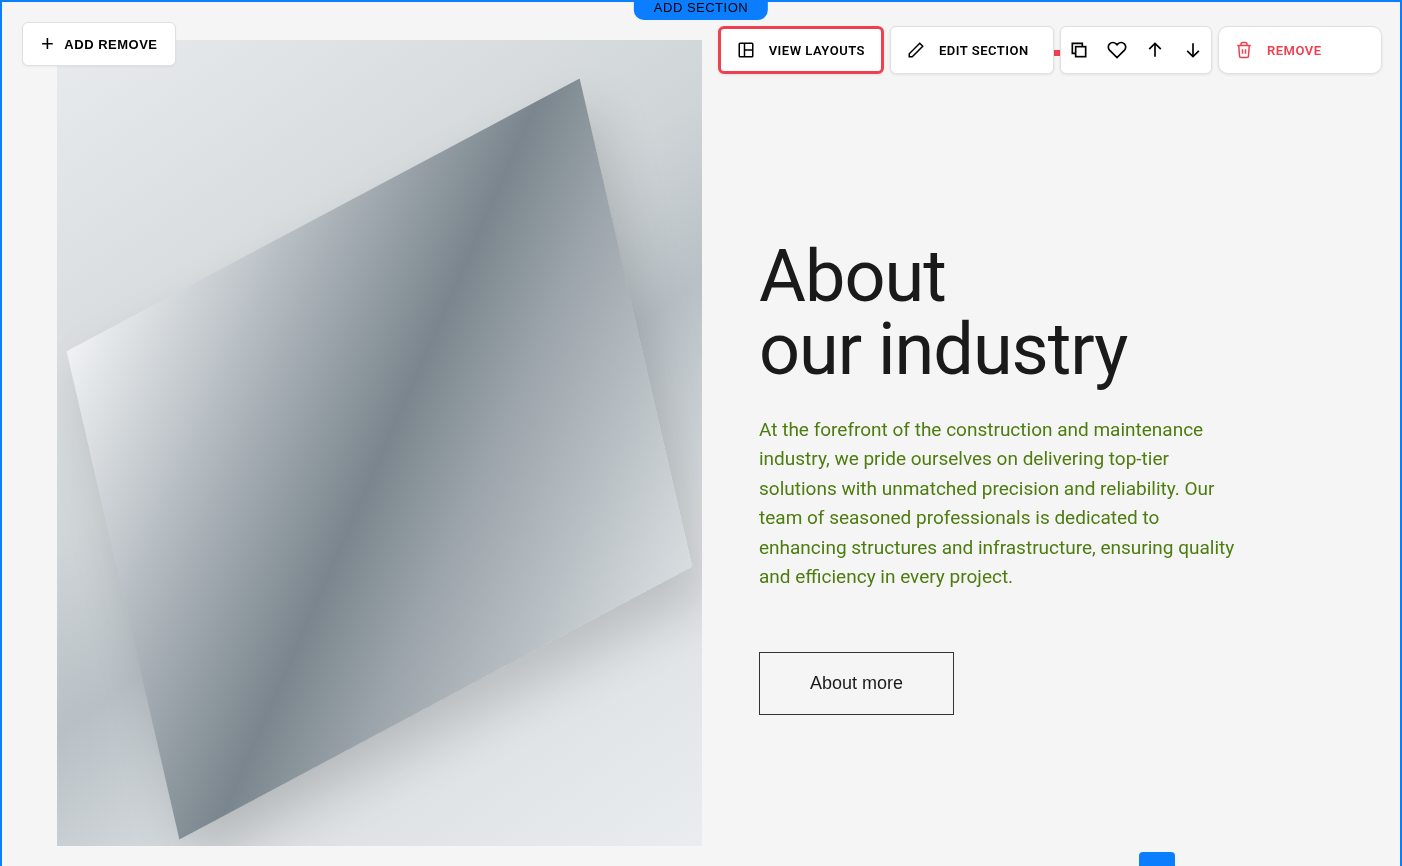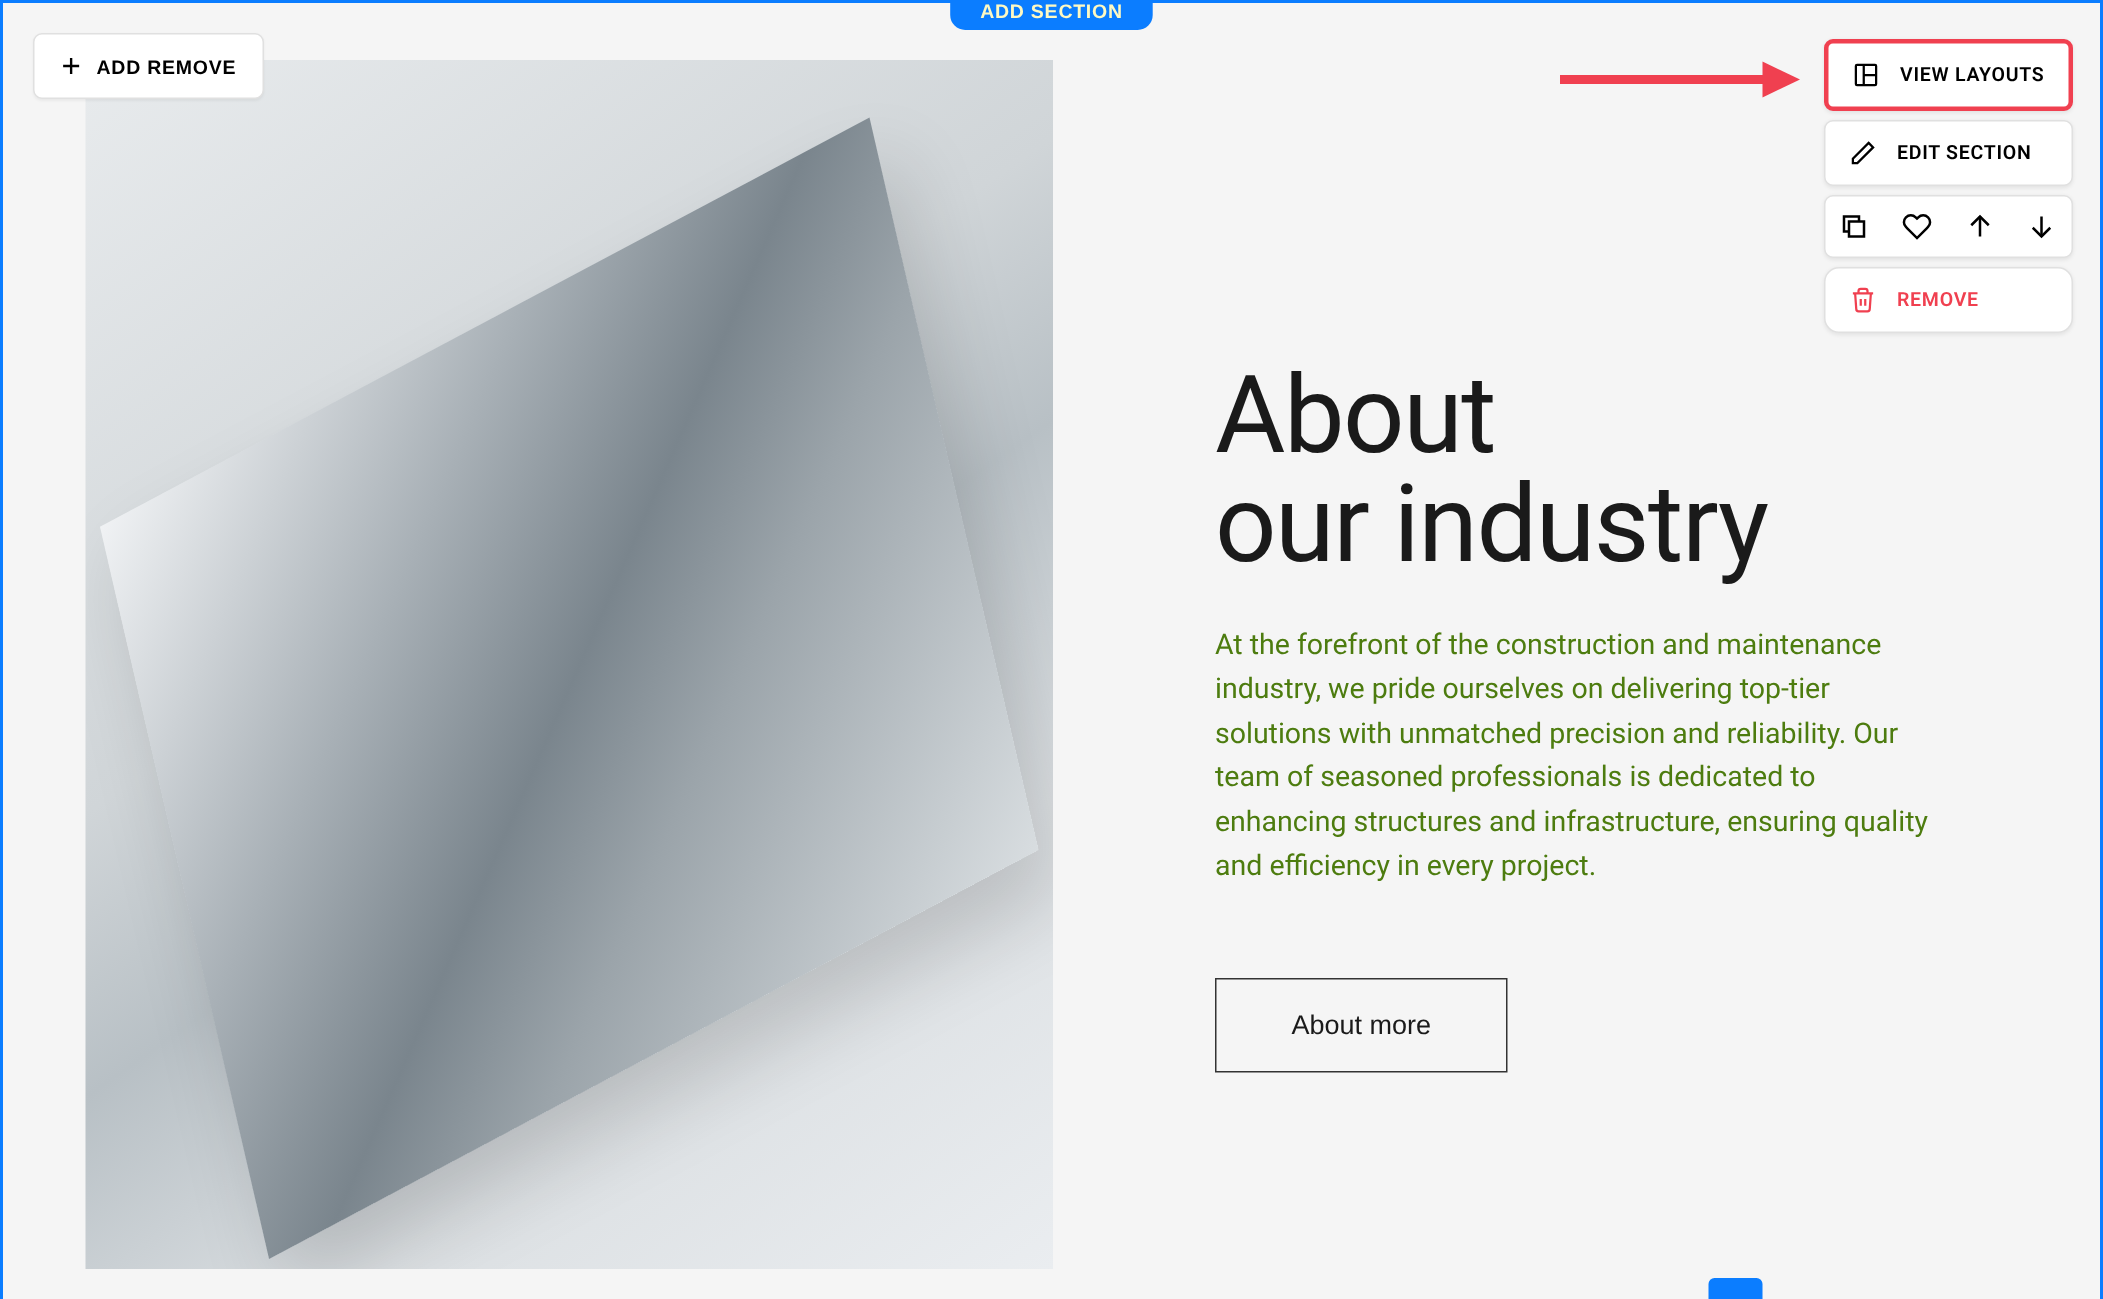--- a/index.html
+++ b/index.html
@@ -24,10 +24,10 @@
       left: 50%;
       transform: translateX(-50%);
       background: #0b7dff;
-      color: #fef9c3;
+      color: #000000;
       padding: 0 20px 8px 20px;
       font-size: 13px;
-      font-weight: 700;
+      font-weight: 400;
       letter-spacing: 0.5px;
       border: none;
       border-radius: 0 0 10px 10px;

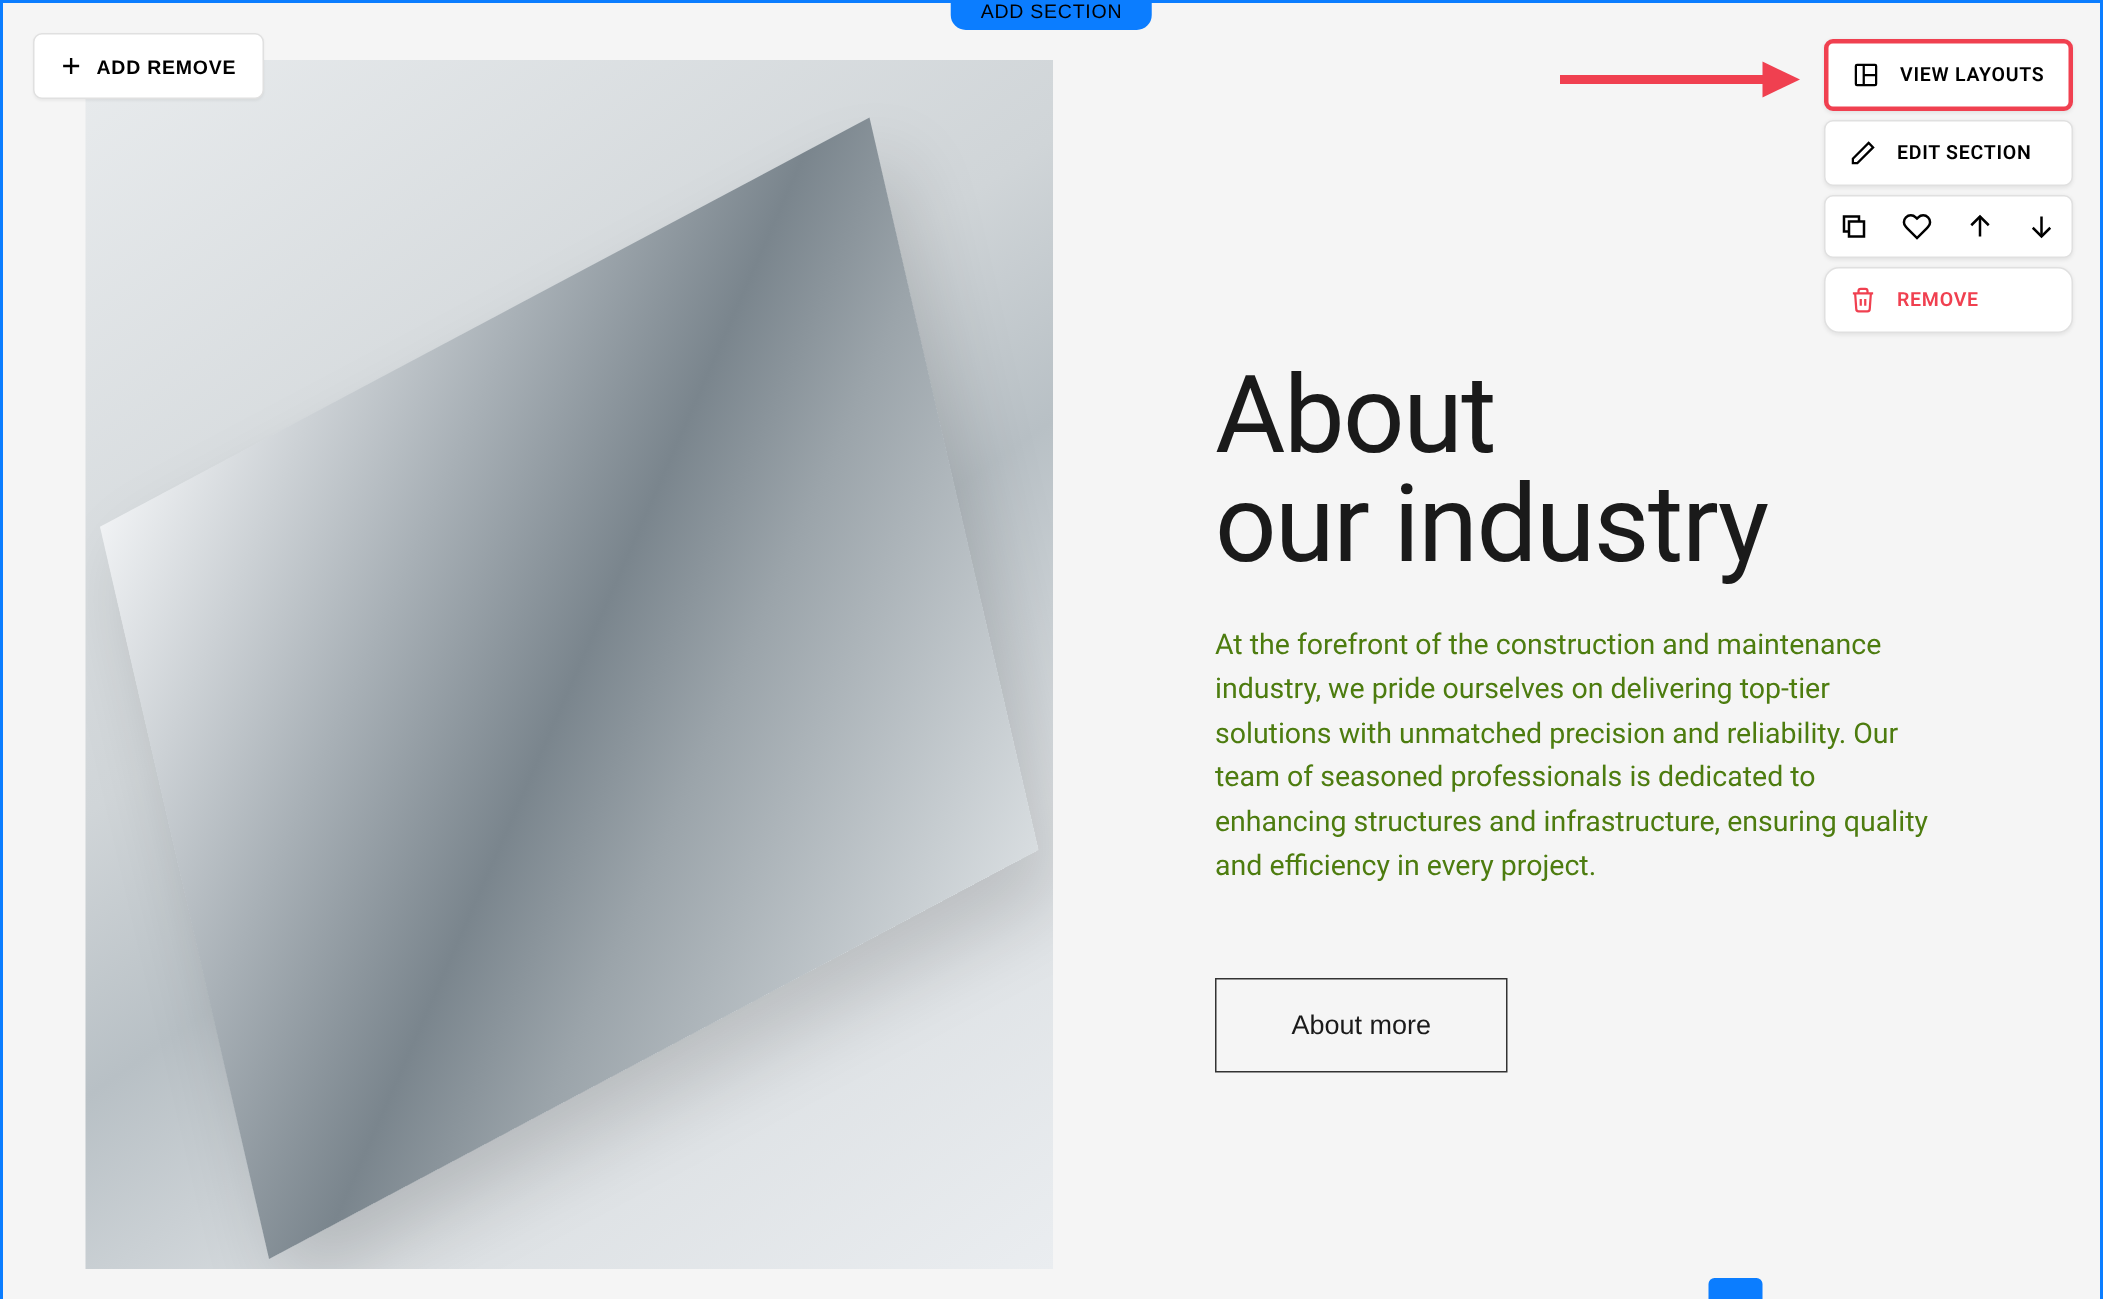--- a/index.html
+++ b/index.html
@@ -67,7 +67,7 @@
       top: 24px;
       right: 18px;
       display: flex;
-      flex-direction: column;
+      flex-direction: row;
       gap: 6px;
       z-index: 100;
     }

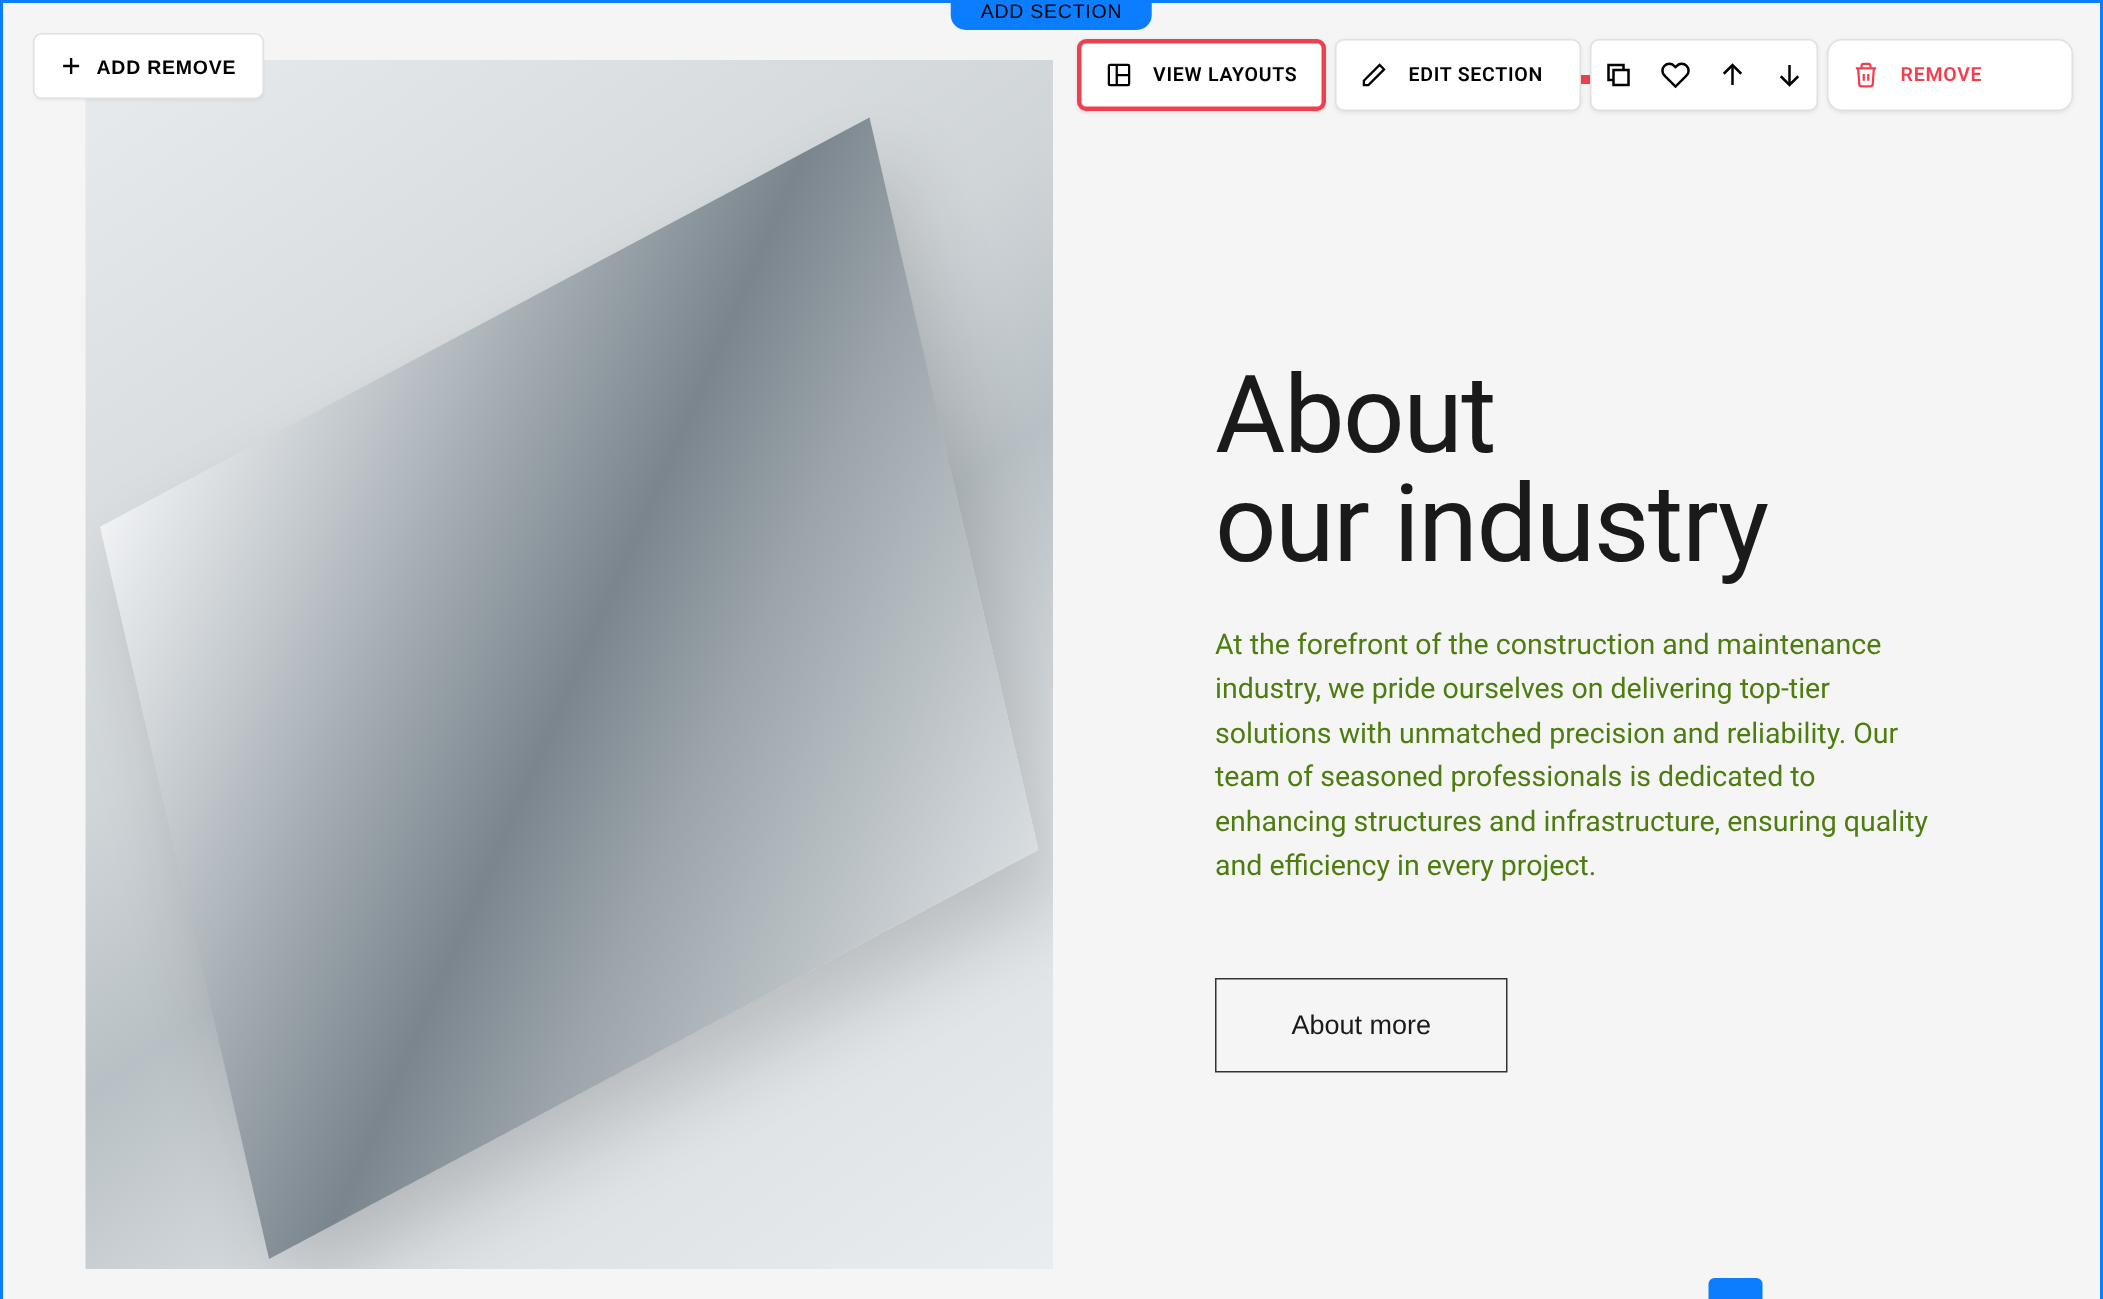--- a/index.html
+++ b/index.html
@@ -130,7 +130,7 @@
       right: 55px;
       bottom: 0;
       display: flex;
-      gap: 108px;
+      gap: 57px;
     }
     
     .image-placeholder {

